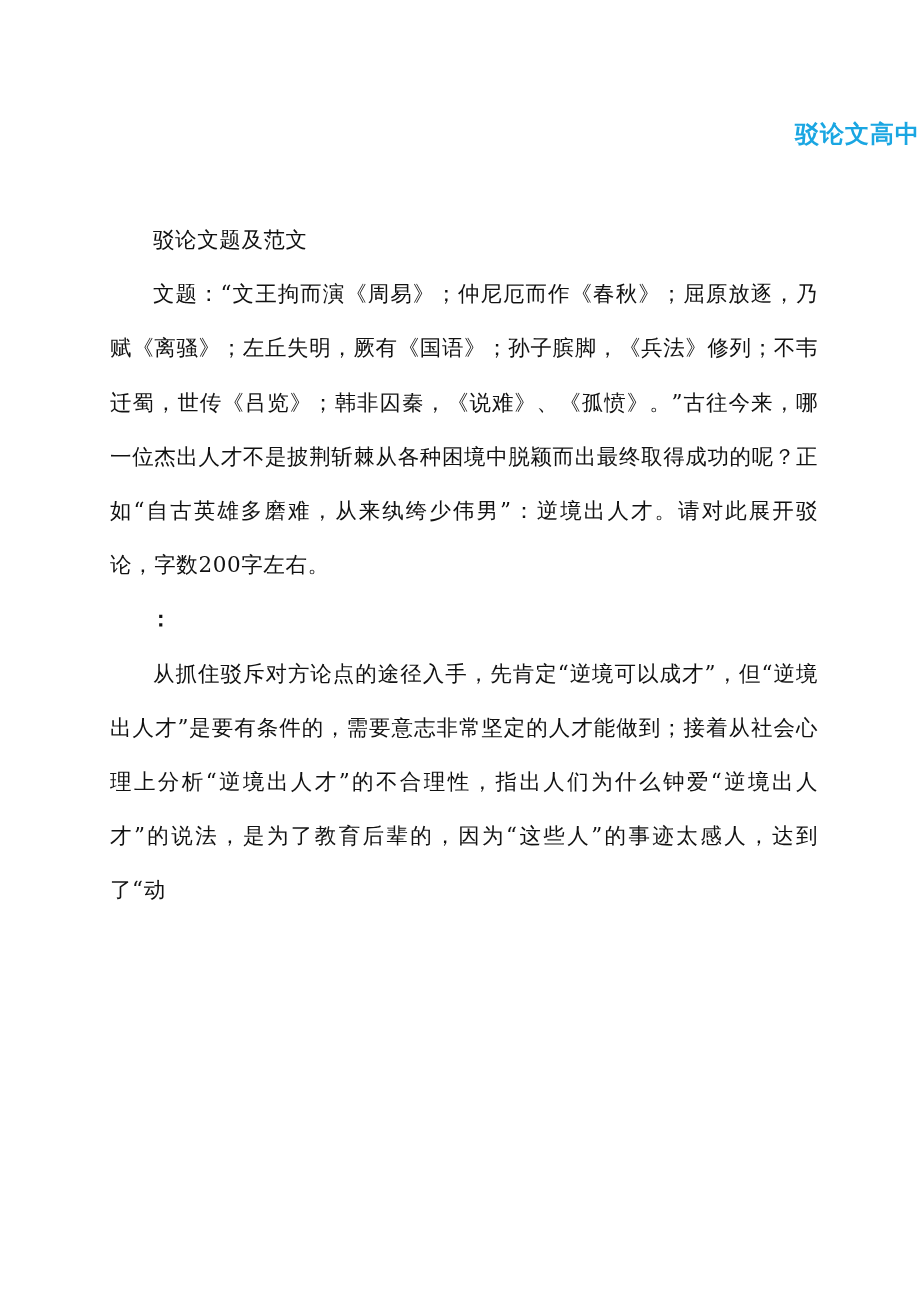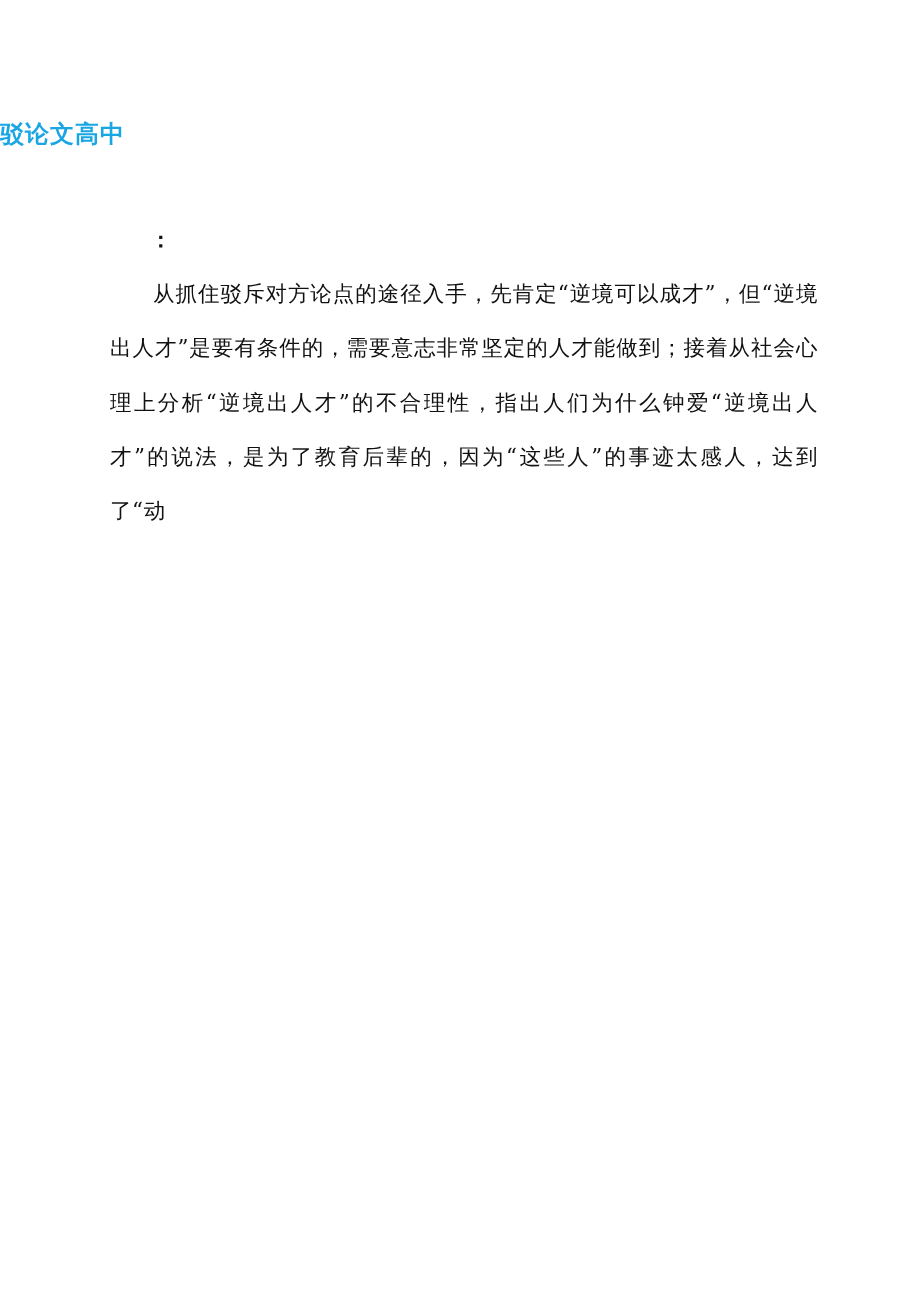--- a/index.html
+++ b/index.html
@@ -5,7 +5,7 @@
     html, body { margin: 0; padding: 0; background: #ffffff; }
     body { width: 920px; height: 1302px; position: relative; overflow: hidden;
            font-family: "DejaVu Serif", "Liberation Serif", serif; color: #111; }
-    .title { position: absolute; top: 117px; left: 0; width: 920px; text-align: left;
+    .title { position: absolute; top: 117px; left: 0; width: 920px; text-align: right;
              font-size: 24px; line-height: 34px; color: #1aa6e2; font-weight: bold; letter-spacing: 1px; }
     .content { position: absolute; left: 110px; top: 213px; width: 708px; }
     .para { margin: 0; font-size: 21.5px; line-height: 54.2px; text-align: justify;

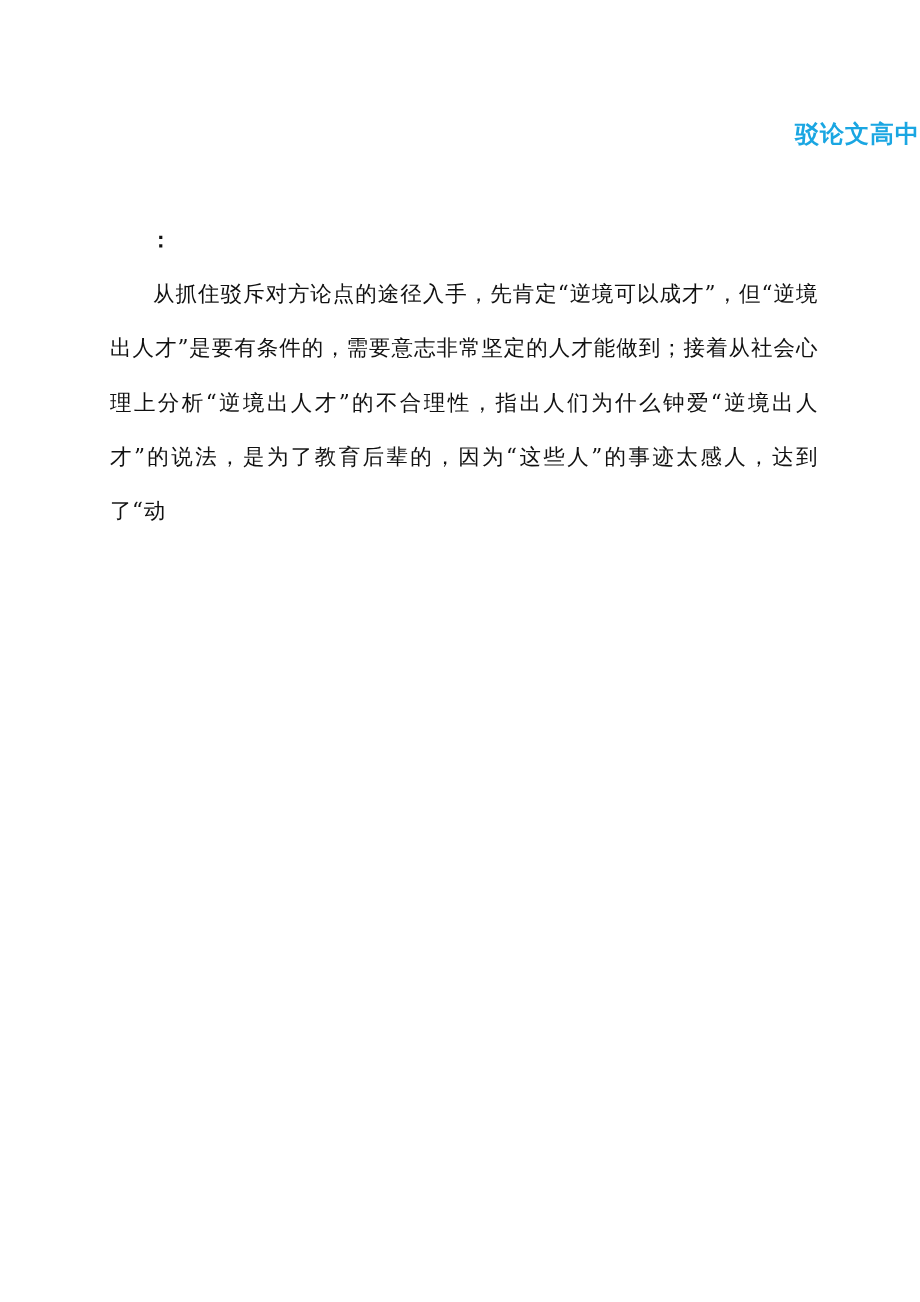--- a/index.html
+++ b/index.html
@@ -18,6 +18,7 @@
 <div>
   <div class="title">驳论文高中</div>
   <div class="content">
+    <p class="para">驳论文题及范文</p>
     <p class="para colon">：</p>
     <p class="para">从抓住驳斥对方论点的途径入手，先肯定“逆境可以成才”，但“逆境出人才”是要有条件的，需要意志非常坚定的人才能做到；接着从社会心理上分析“逆境出人才”的不合理性，指出人们为什么钟爱“逆境出人才”的说法，是为了教育后辈的，因为“这些人”的事迹太感人，达到了“动</p>
   </div>

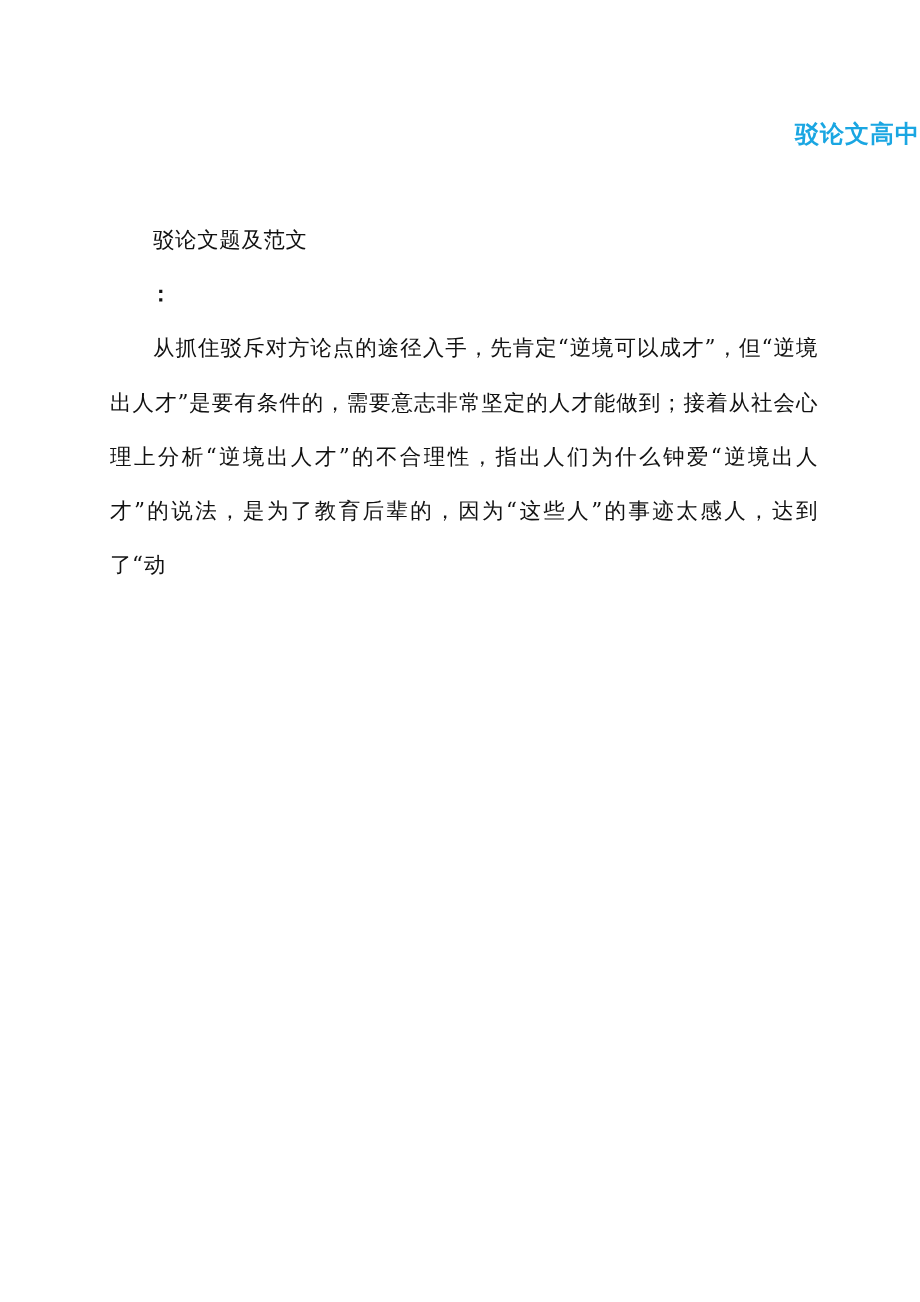--- a/index.html
+++ b/index.html
@@ -19,6 +19,7 @@
   <div class="title">驳论文高中</div>
   <div class="content">
     <p class="para">驳论文题及范文</p>
+    <p class="para">文题：“文王拘而演《周易》；仲尼厄而作《春秋》；屈原放逐，乃赋《离骚》；左丘失明，厥有《国语》；孙子膑脚，《兵法》修列；不韦迁蜀，世传《吕览》；韩非囚秦，《说难》、《孤愤》。”古往今来，哪一位杰出人才不是披荆斩棘从各种困境中脱颖而出最终取得成功的呢？正如“自古英雄多磨难，从来纨绔少伟男”：逆境出人才。请对此展开驳论，字数200字左右。</p>
     <p class="para colon">：</p>
     <p class="para">从抓住驳斥对方论点的途径入手，先肯定“逆境可以成才”，但“逆境出人才”是要有条件的，需要意志非常坚定的人才能做到；接着从社会心理上分析“逆境出人才”的不合理性，指出人们为什么钟爱“逆境出人才”的说法，是为了教育后辈的，因为“这些人”的事迹太感人，达到了“动</p>
   </div>

